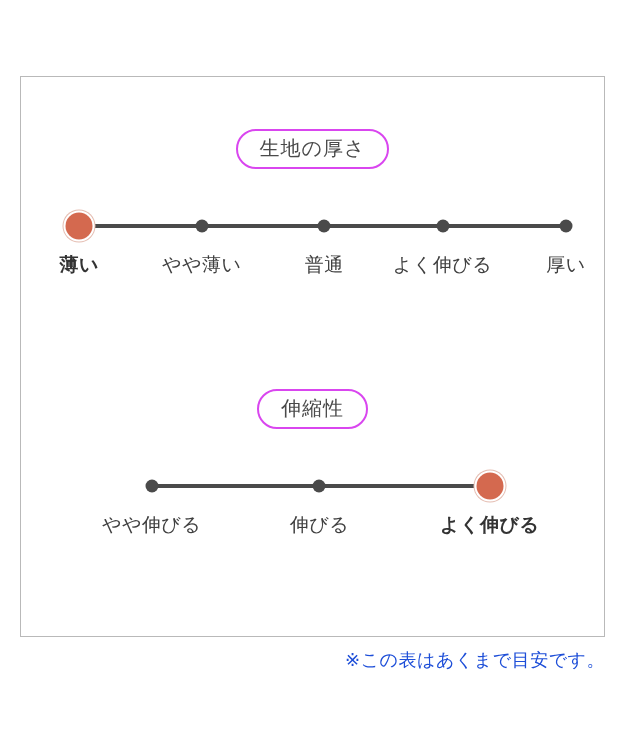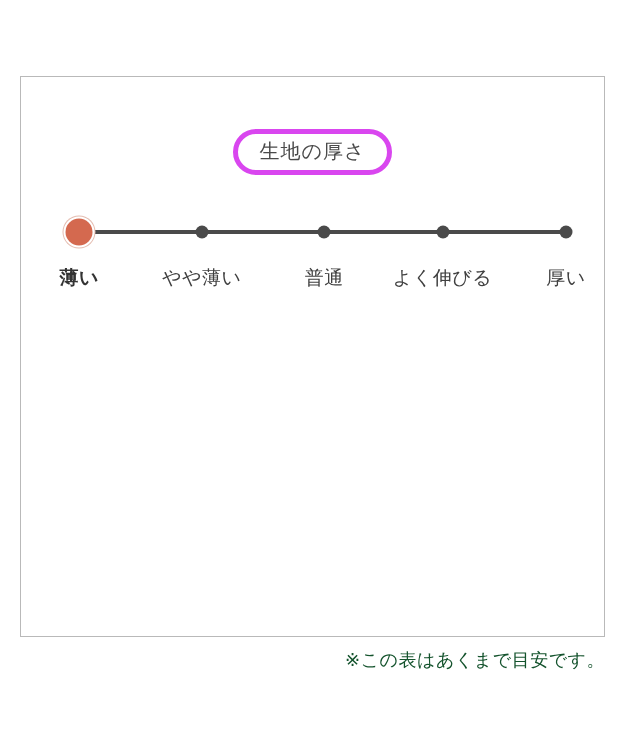--- a/index.html
+++ b/index.html
@@ -42,7 +42,7 @@
     align-items: center;
   }
   .pill {
-    border: 5px solid #d946ef;
+    border: 2px solid #d946ef;
     border-radius: 999px;
     padding: 7px 22px 9px;
     font-size: 20px;

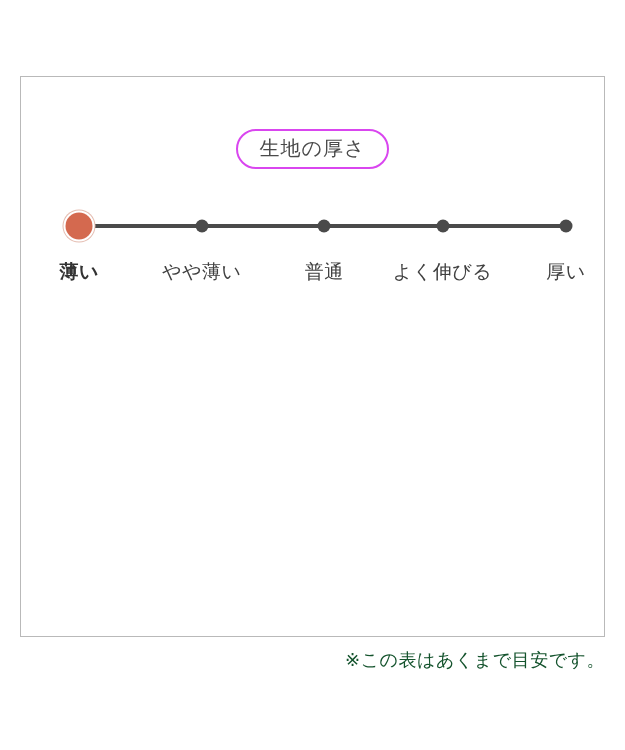--- a/index.html
+++ b/index.html
@@ -87,7 +87,7 @@
 
   .labels {
     position: relative;
-    margin-top: 24px;
+    margin-top: 17px;
     height: 30px;
   }
   .label {

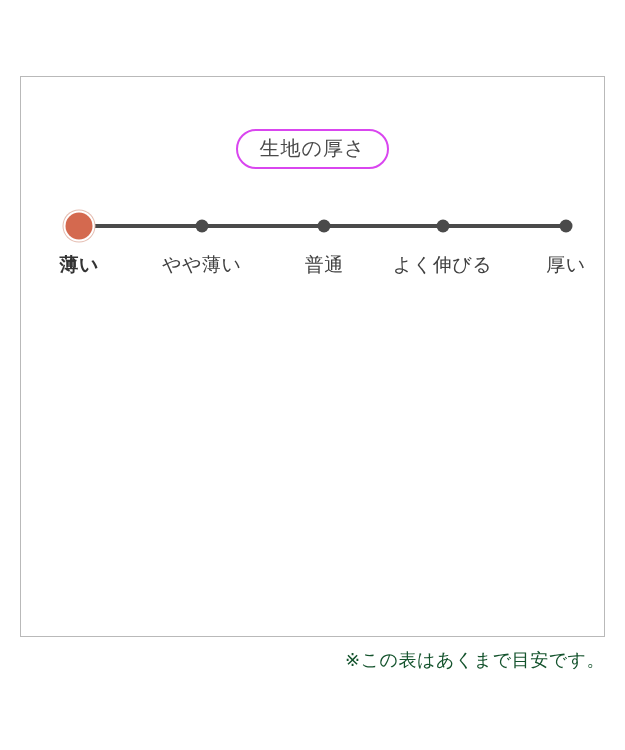--- a/index.html
+++ b/index.html
@@ -144,6 +144,24 @@
     </div>
   </div>
 
+  <div class="section section-stretch">
+    <div class="pill-row">
+      <div class="pill">伸縮性</div>
+    </div>
+
+    <div class="scale scale-stretch">
+      <div class="scale-track"></div>
+      <div class="dot" style="left:22.4%"></div>
+      <div class="dot" style="left:51.2%"></div>
+      <div class="dot selected" style="left:80.4%"></div>
+    </div>
+
+    <div class="labels">
+      <div class="label" style="left:22.4%">やや伸びる</div>
+      <div class="label" style="left:51.2%">伸びる</div>
+      <div class="label selected" style="left:80.4%">よく伸びる</div>
+    </div>
+  </div>
 
 </div>
 

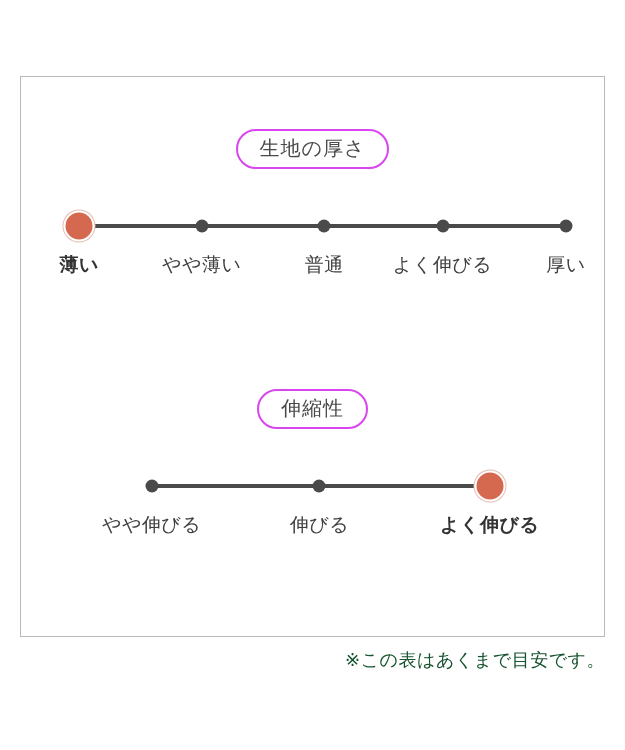--- a/index.html
+++ b/index.html
@@ -111,7 +111,7 @@
     right: 20px;
     top: 648px;
     font-size: 18px;
-    color: #14532d;
+    color: #1d4ed8;
     letter-spacing: 0.5px;
     white-space: nowrap;
   }

